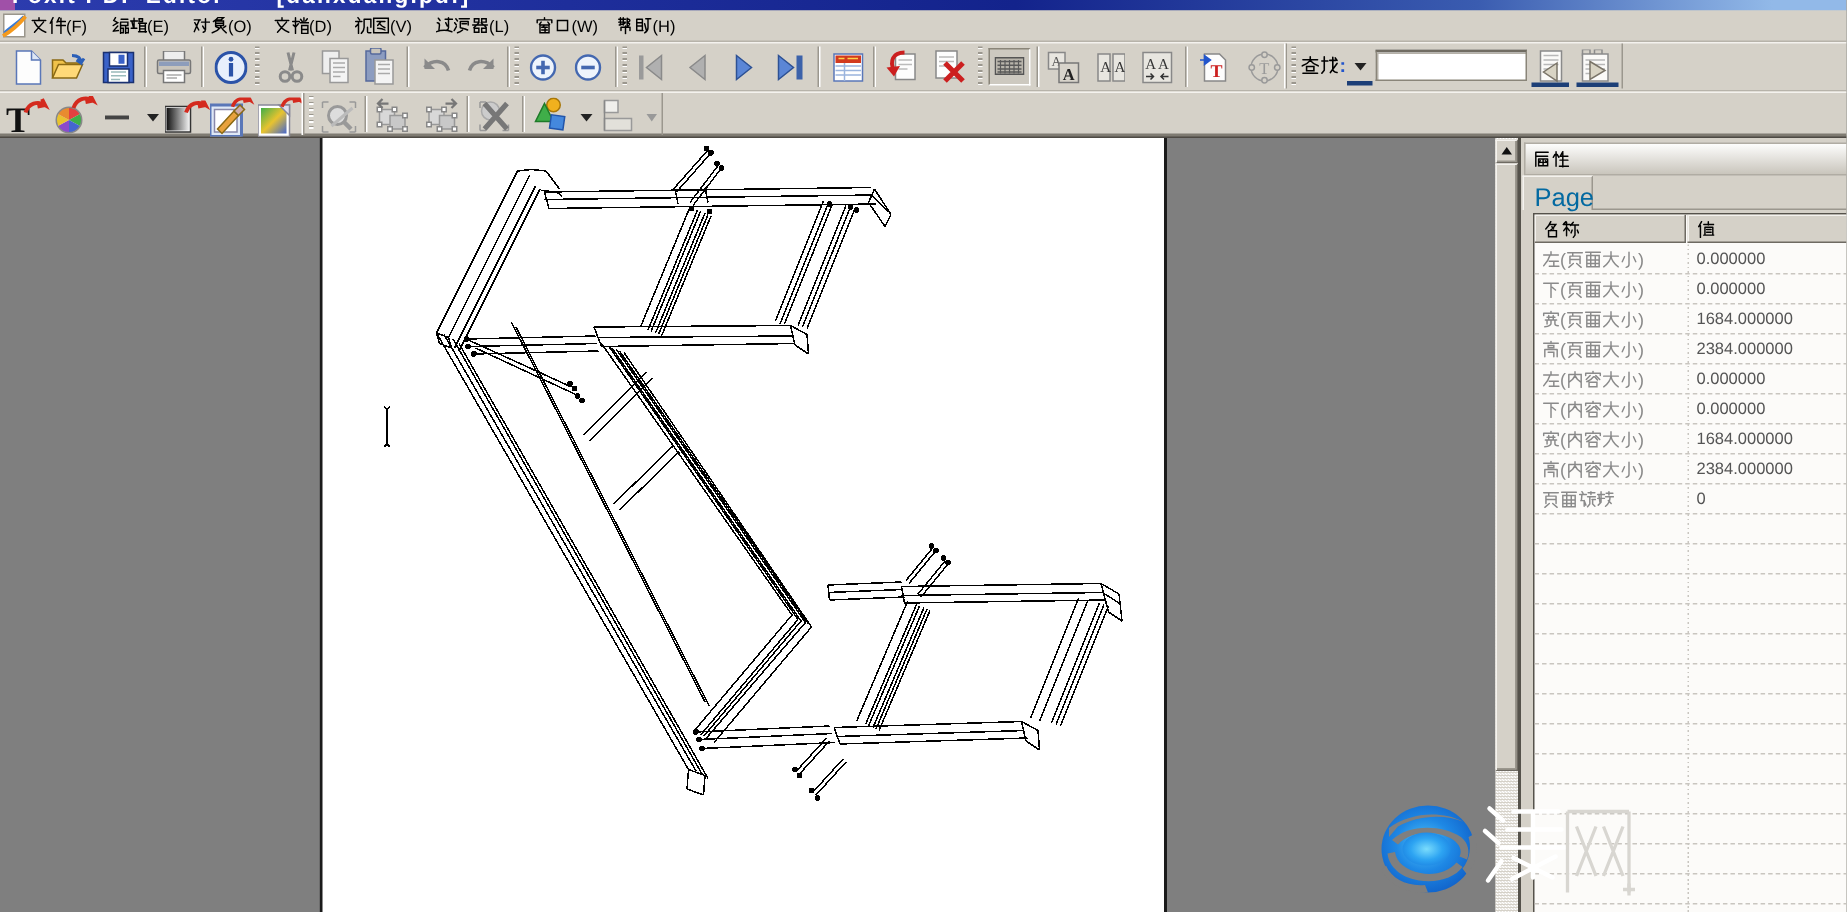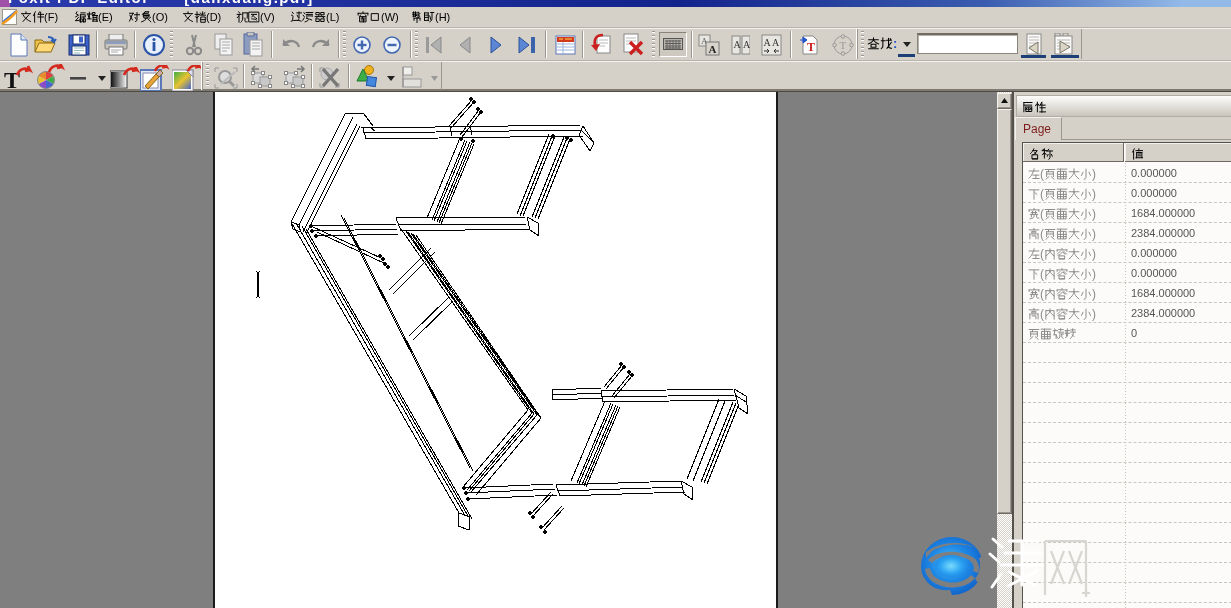--- a/index.html
+++ b/index.html
@@ -494,7 +494,7 @@
       <use href="#g-xing4" width="12" height="12"></use>
     </svg></div>
 <div class="abs" style="left:1015px;top:117px;width:47px;height:23px;background:#d5d1c8;border:1px solid #9b978e;border-bottom:0;border-top-color:#f4f2ee;border-left-color:#f4f2ee"></div>
-<div class="abs" style="left:1023px;top:122px;font-size:12px;color:#7f1d1d">Page</div>
+<div class="abs" style="left:1023px;top:122px;font-size:17px;color:#0369a1">Page</div>
 <div class="abs" style="left:1062px;top:139px;width:169px;height:1px;background:#9b978e"></div>
 <div class="abs" style="left:1022px;top:142px;width:209px;height:466px;background:#fcfbf9;border-top:1px solid #55524b;border-left:1px solid #55524b;overflow:hidden">
 <div class="abs" style="left:0;top:0;width:101px;height:19px;background:#d5d1c8;border-right:1px solid #6e6a62;border-bottom:1px solid #6e6a62;box-shadow:inset 1px 1px 0 #f4f2ee"></div>

